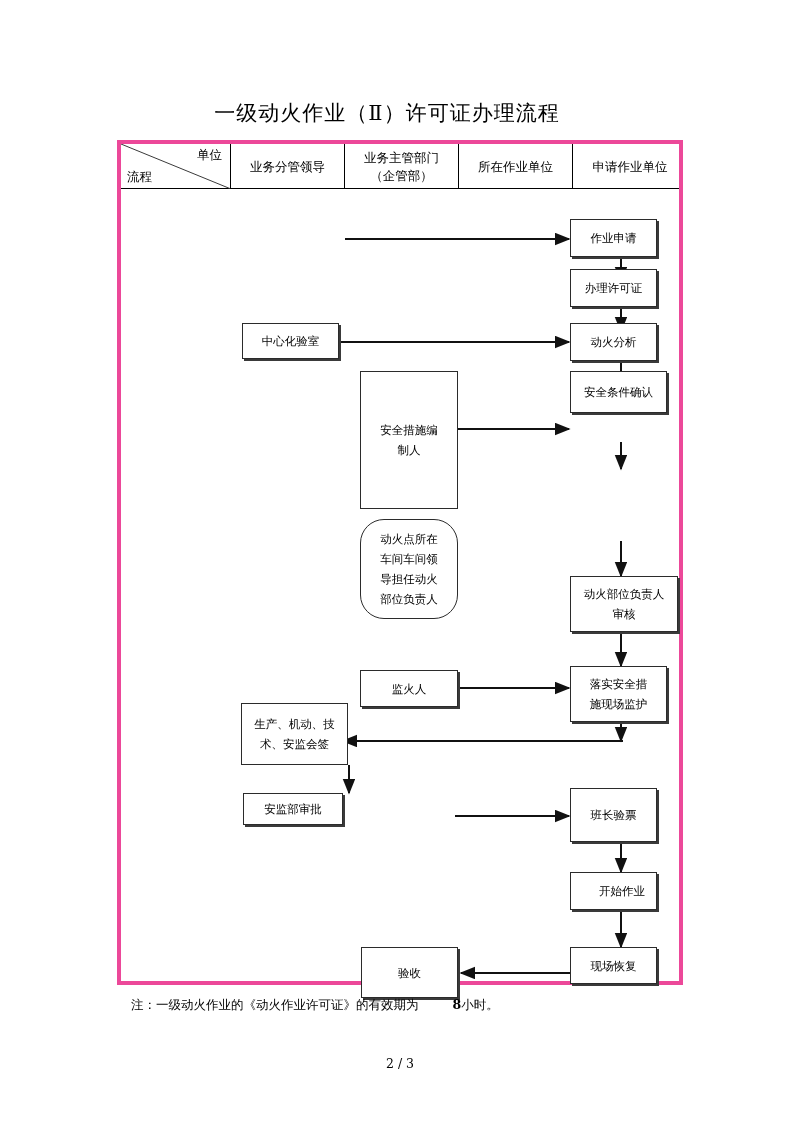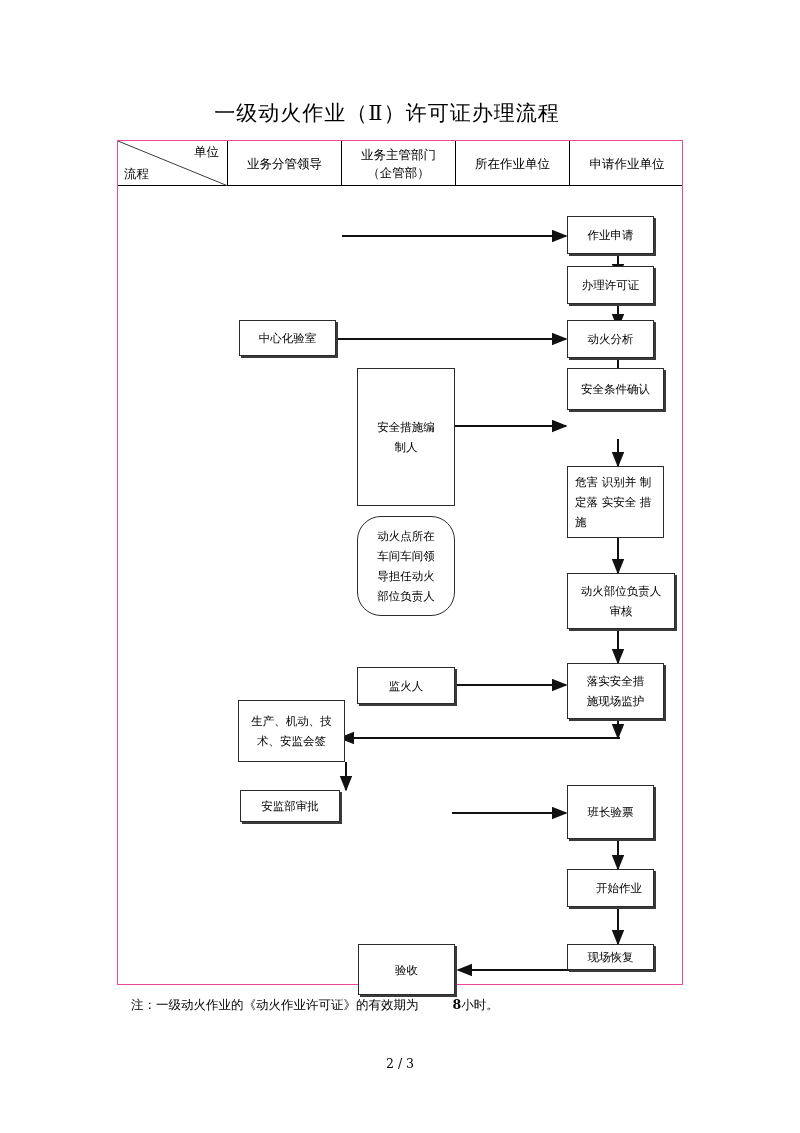--- a/index.html
+++ b/index.html
@@ -44,7 +44,7 @@
     top: 140px;
     width: 566px;
     height: 845px;
-    border: 1px solid #ec4899;
+    border: 4px solid #ec4899;
     box-sizing: border-box;
   }
 

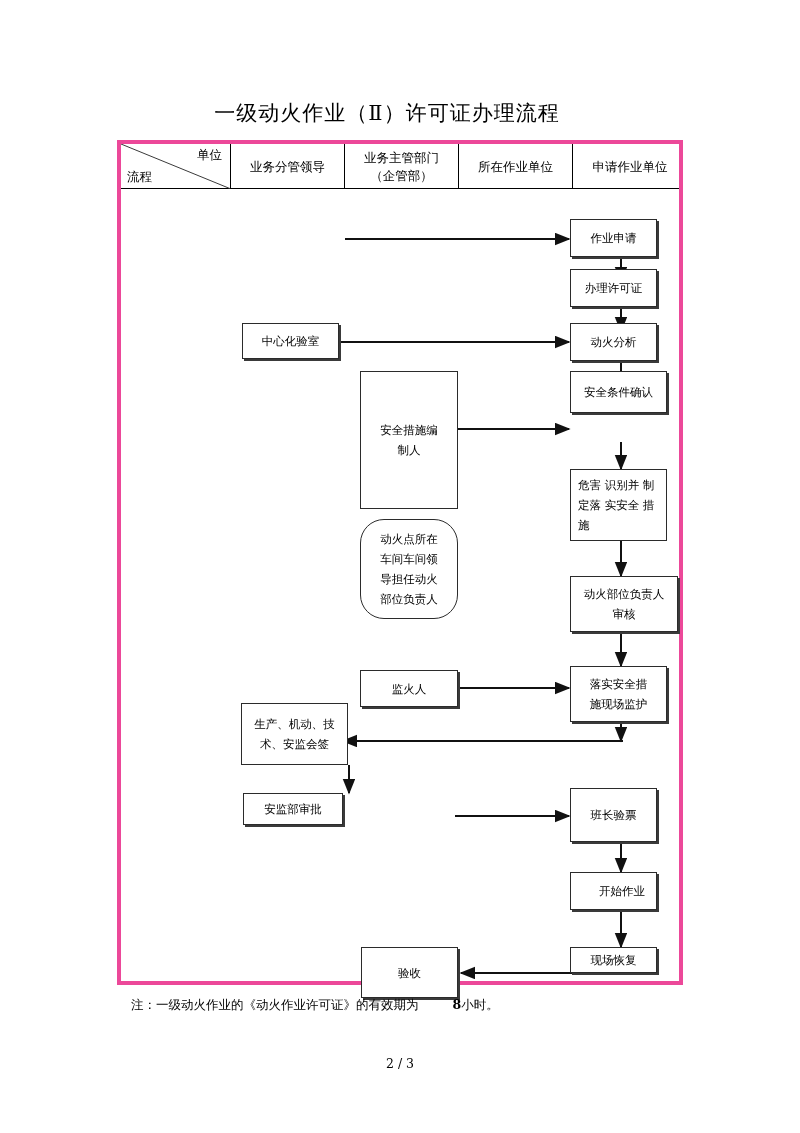--- a/index.html
+++ b/index.html
@@ -271,17 +271,6 @@
 
       <div class="node shadow" style="left:449px; top:182px; width:97px; height:42px;">安全条件确认</div>
 
-      <div class="node justify-lines" style="left:449px; top:280px; width:97px; height:72px;">
-        <div class="jline">
-          <span>危害 识别并 制</span>
-        </div>
-        <div class="jline">
-          <span>定落 实安全 措</span>
-        </div>
-        <div class="jline last">
-          <span>施</span>
-        </div>
-      </div>
 
       <div class="node" style="left:239px; top:330px; width:98px; height:100px;border-radius:24px;">动火点所在
 车间车间领

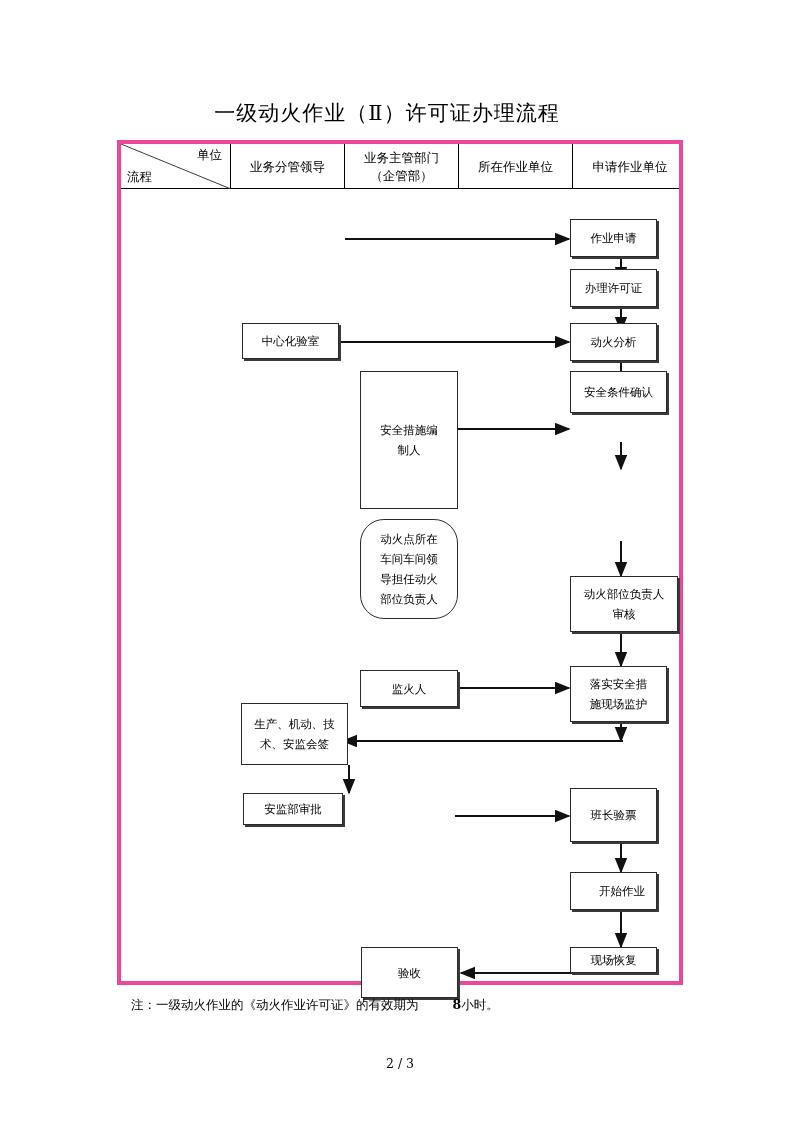--- a/index.html
+++ b/index.html
@@ -294,7 +294,7 @@
 
       <div class="node shadow" style="left:449px; top:683px; width:87px; height:38px;padding-left:17px;">开始作业</div>
 
-      <div class="node shadow" style="left:449px; top:758px; width:87px; height:26px;">现场恢复</div>
+      <div class="node shadow" style="left:449px; top:758px; width:87px; height:37px;">现场恢复</div>
 
       <div class="node shadow" style="left:240px; top:758px; width:97px; height:51px;">验收</div>
 

